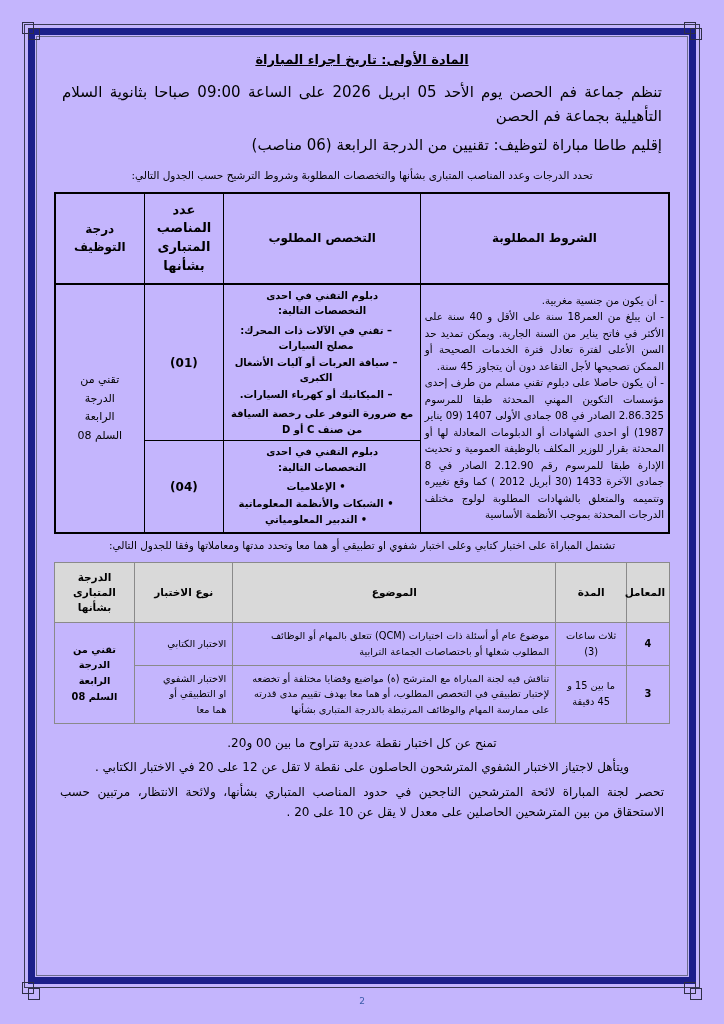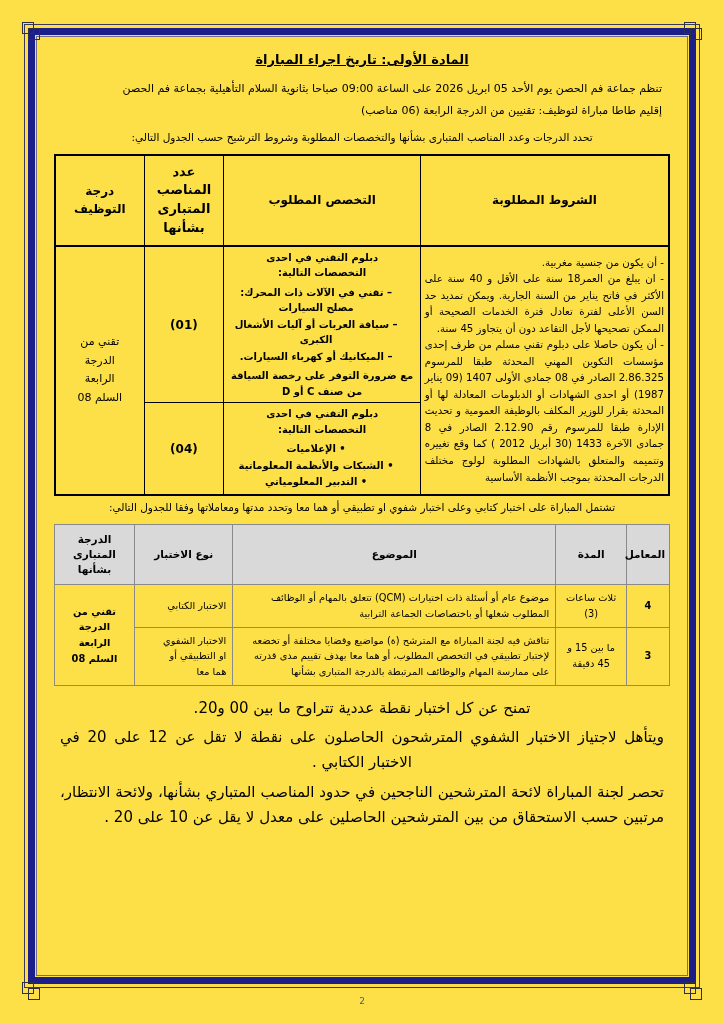--- a/index.html
+++ b/index.html
@@ -12,7 +12,7 @@
   #page {
     position: relative;
     width: 724px; height: 1024px;
-    background: #fde047;
+    background: #c4b5fd;
     overflow: hidden;
   }
 

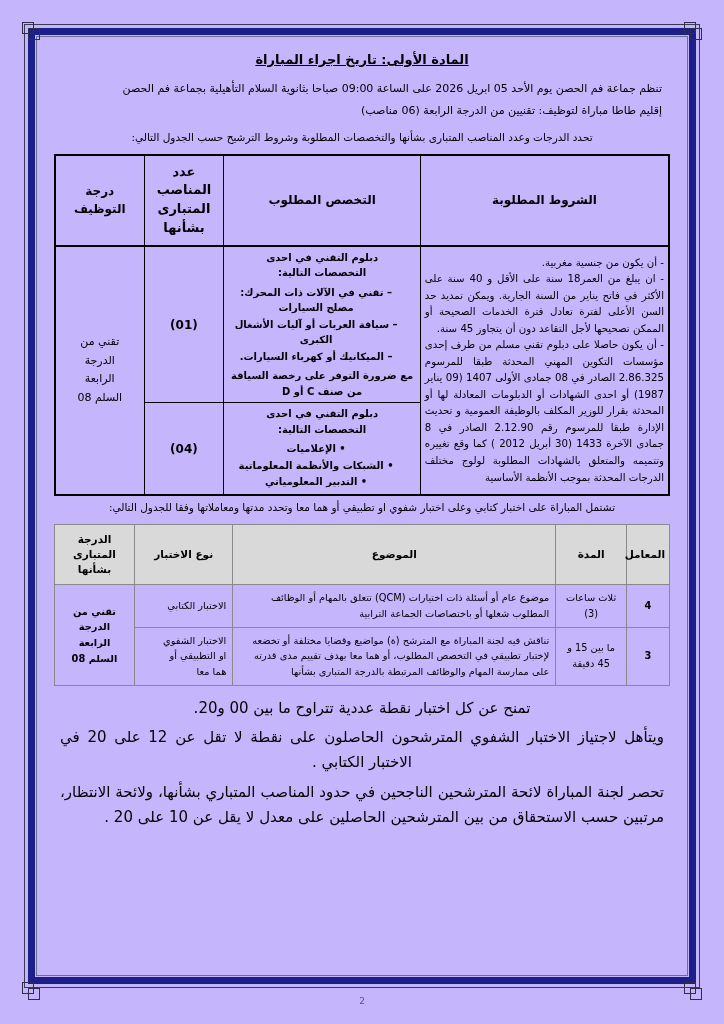--- a/index.html
+++ b/index.html
@@ -77,7 +77,7 @@
 
   p.para {
     margin: 0 0 4px 0;
-    font-size: 11px;
+    font-size: 15px;
     line-height: 1.65;
     text-align: justify;
     text-align-last: center;

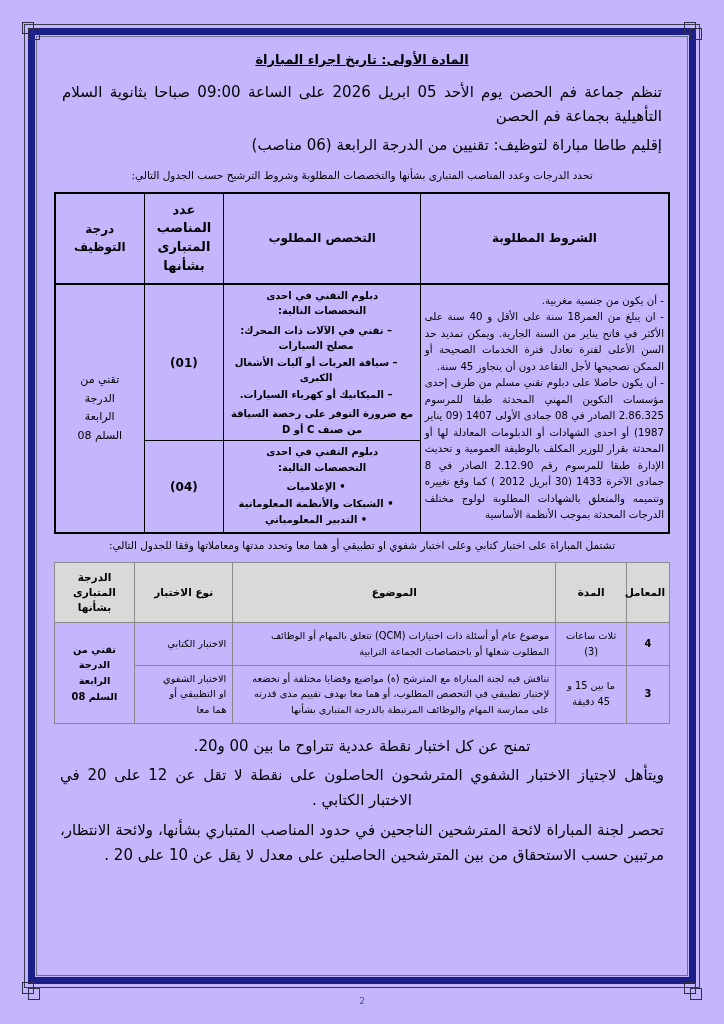--- a/index.html
+++ b/index.html
@@ -180,7 +180,7 @@
   .footnotes { margin: 10px 6px 0 6px; }
   .footnotes p {
     margin: 0 0 5px 0;
-    font-size: 15px;
+    font-size: 12px;
     line-height: 1.65;
     text-align: justify;
     text-align-last: right;

